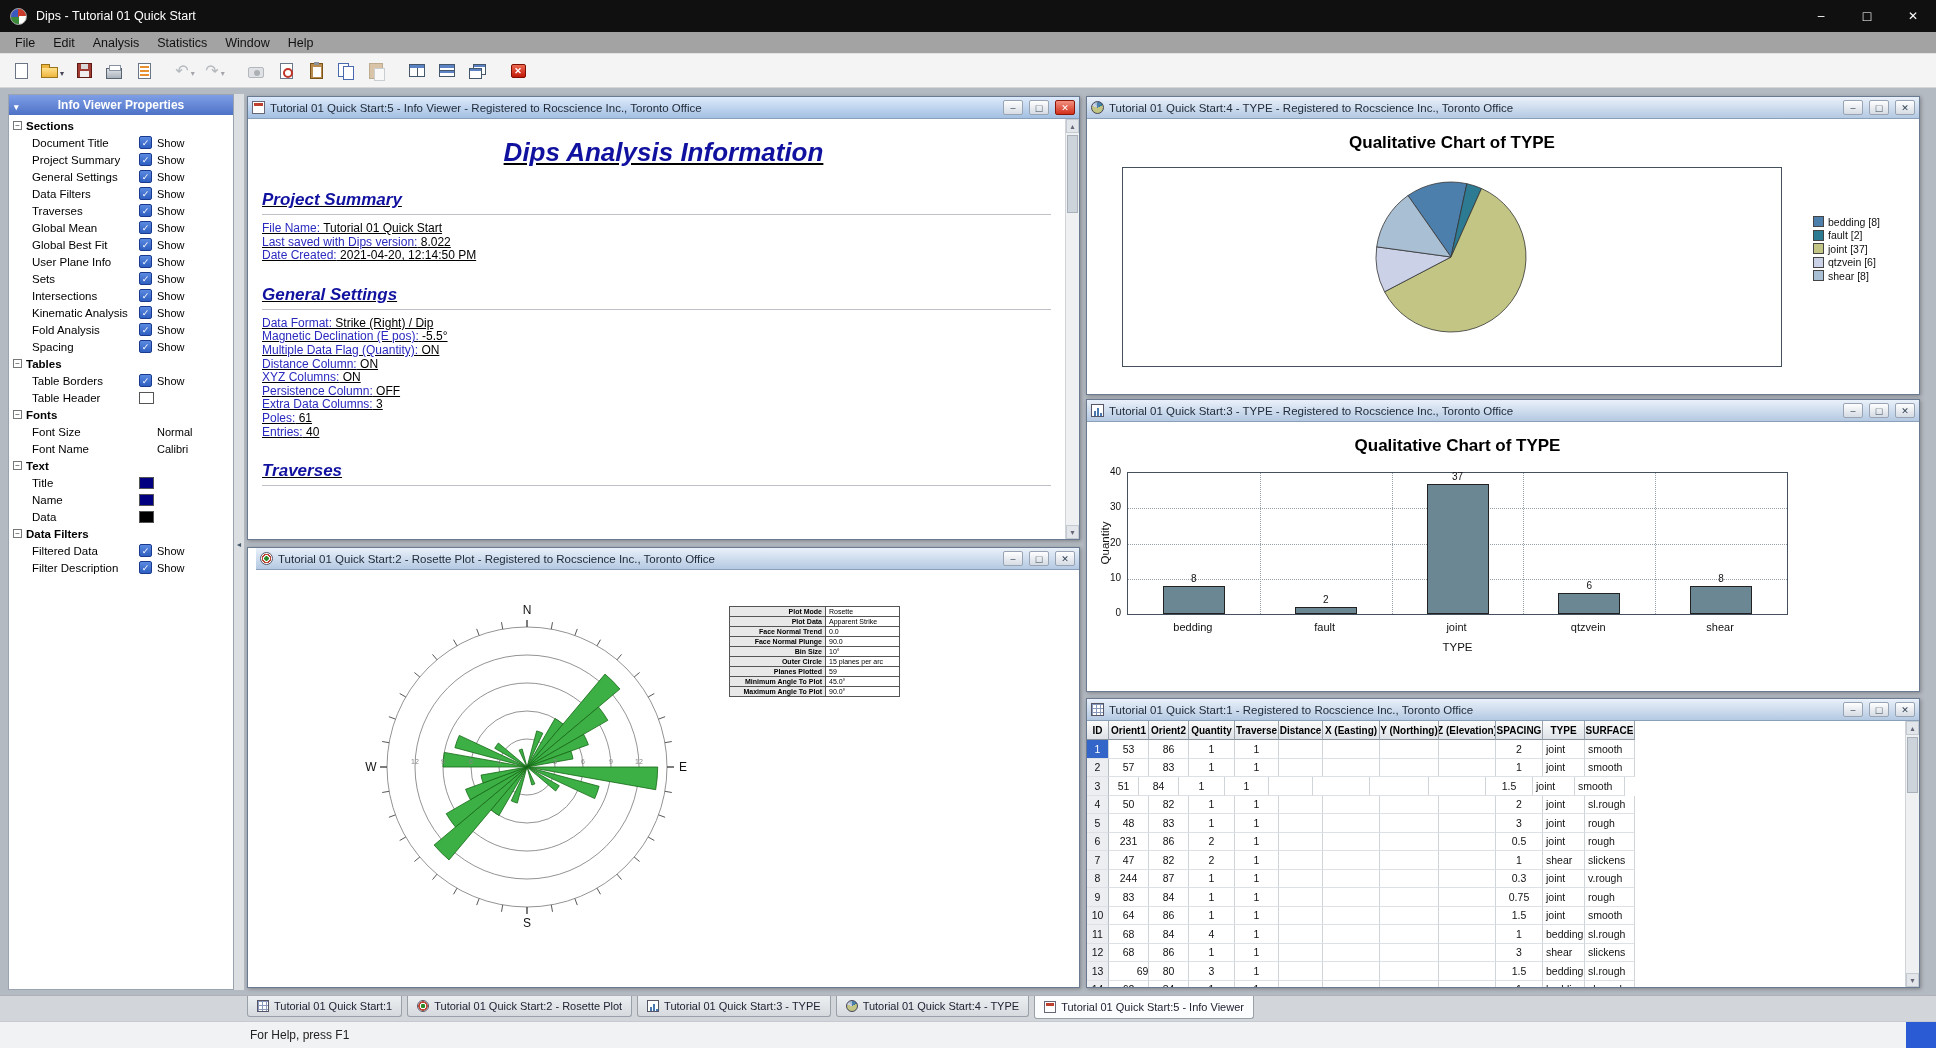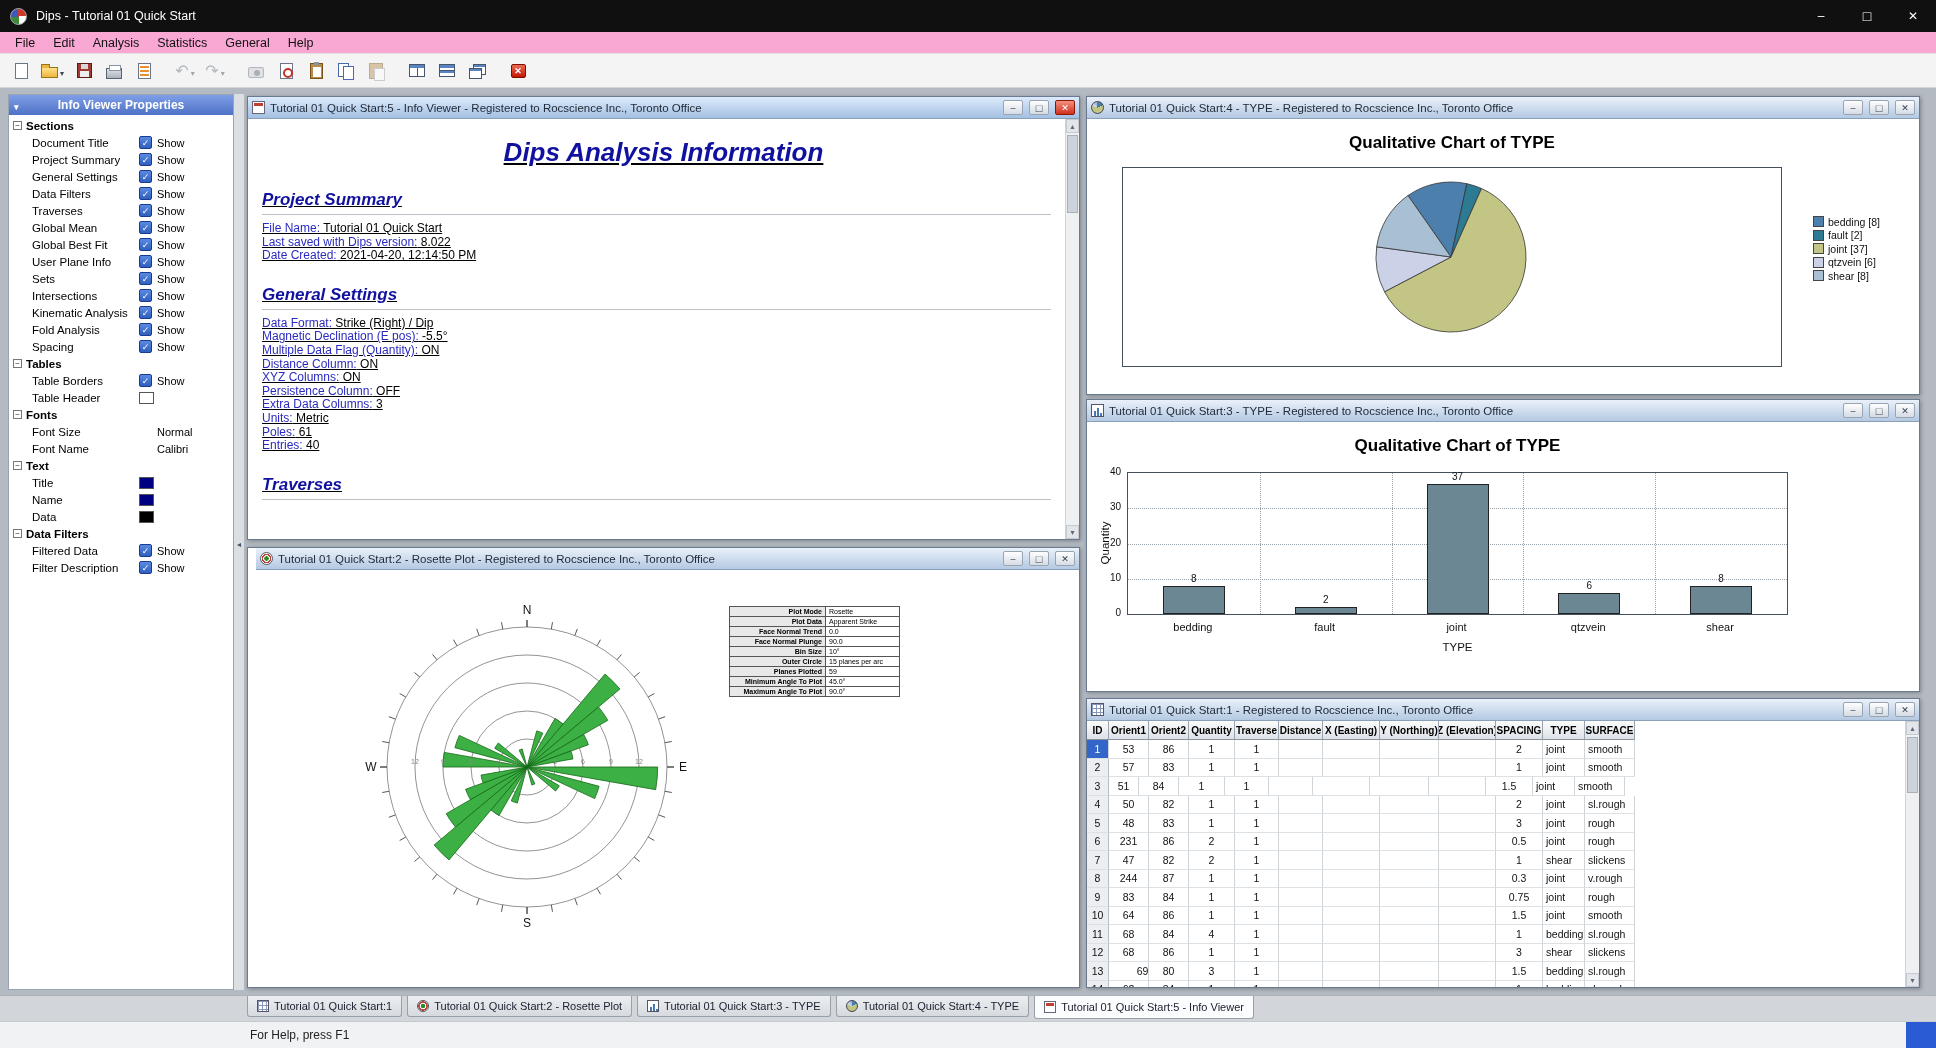--- a/index.html
+++ b/index.html
@@ -18,7 +18,7 @@
   .tc-close::before { content: "\2715"; }
 
   
-  .menubar { position: absolute; left: 0; top: 32px; width: 100%; height: 22px; background: #f9a8d4; border-bottom: 1px solid #e2e2e2; display: flex; align-items: center; padding-left: 6px; }
+  .menubar { position: absolute; left: 0; top: 32px; width: 100%; height: 22px; background: #a3a3a3; border-bottom: 1px solid #e2e2e2; display: flex; align-items: center; padding-left: 6px; }
   .menu-item { padding: 3px 9px; font-size: 12.5px; color: #111; }
 
   

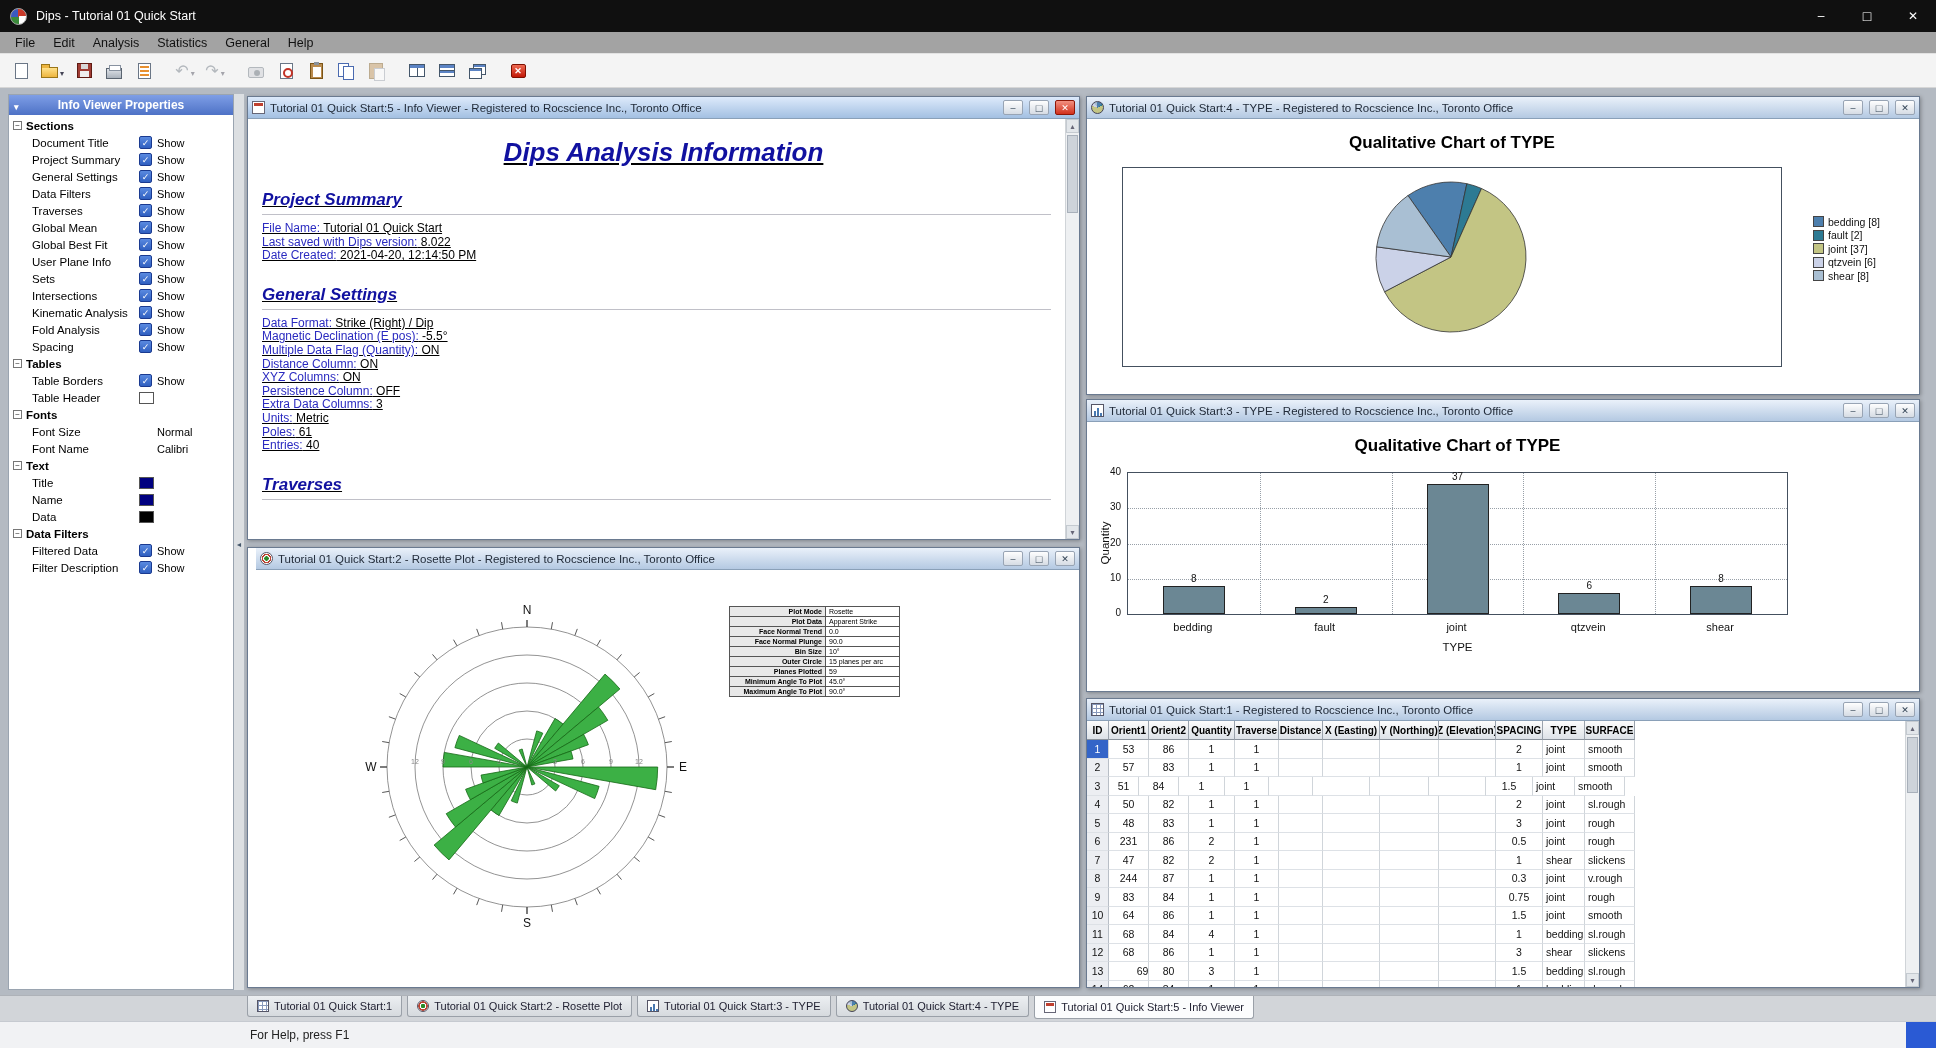--- a/index.html
+++ b/index.html
@@ -187,7 +187,7 @@
       <span class="menu-item">Edit</span>
       <span class="menu-item">Analysis</span>
       <span class="menu-item">Statistics</span>
-      <span class="menu-item">General</span>
+      <span class="menu-item">Window</span>
       <span class="menu-item">Help</span>
     </div>
   <div class="toolbar">

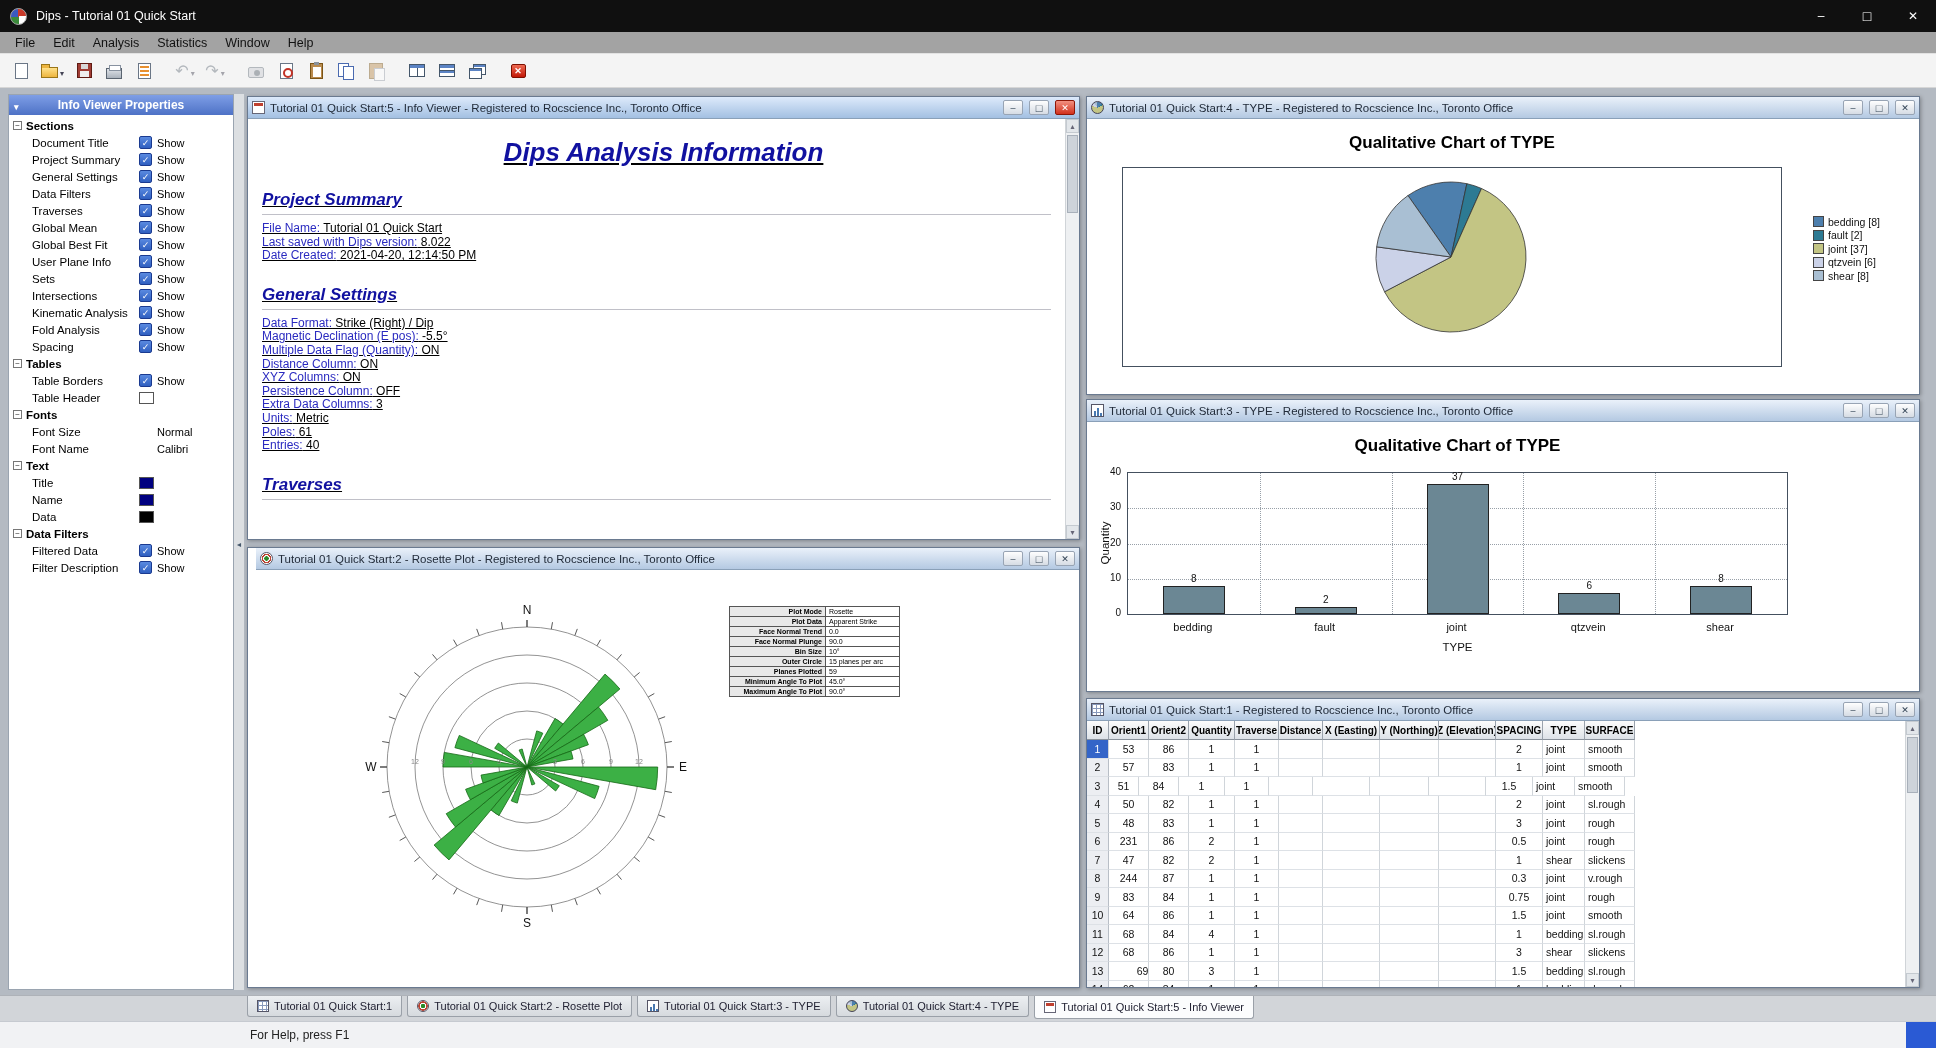--- a/index.html
+++ b/index.html
@@ -459,7 +459,6 @@
               <div class="iv-line"><span class="iv-label">XYZ Columns:</span><span class="iv-value"> ON</span></div>
               <div class="iv-line"><span class="iv-label">Persistence Column:</span><span class="iv-value"> OFF</span></div>
               <div class="iv-line"><span class="iv-label">Extra Data Columns:</span><span class="iv-value"> 3</span></div>
-              <div class="iv-line"><span class="iv-label">Units:</span><span class="iv-value"> Metric</span></div>
               <div class="iv-line"><span class="iv-label">Poles:</span><span class="iv-value"> 61</span></div>
               <div class="iv-line"><span class="iv-label">Entries:</span><span class="iv-value"> 40</span></div>
               <div class="iv-heading">Traverses</div>

